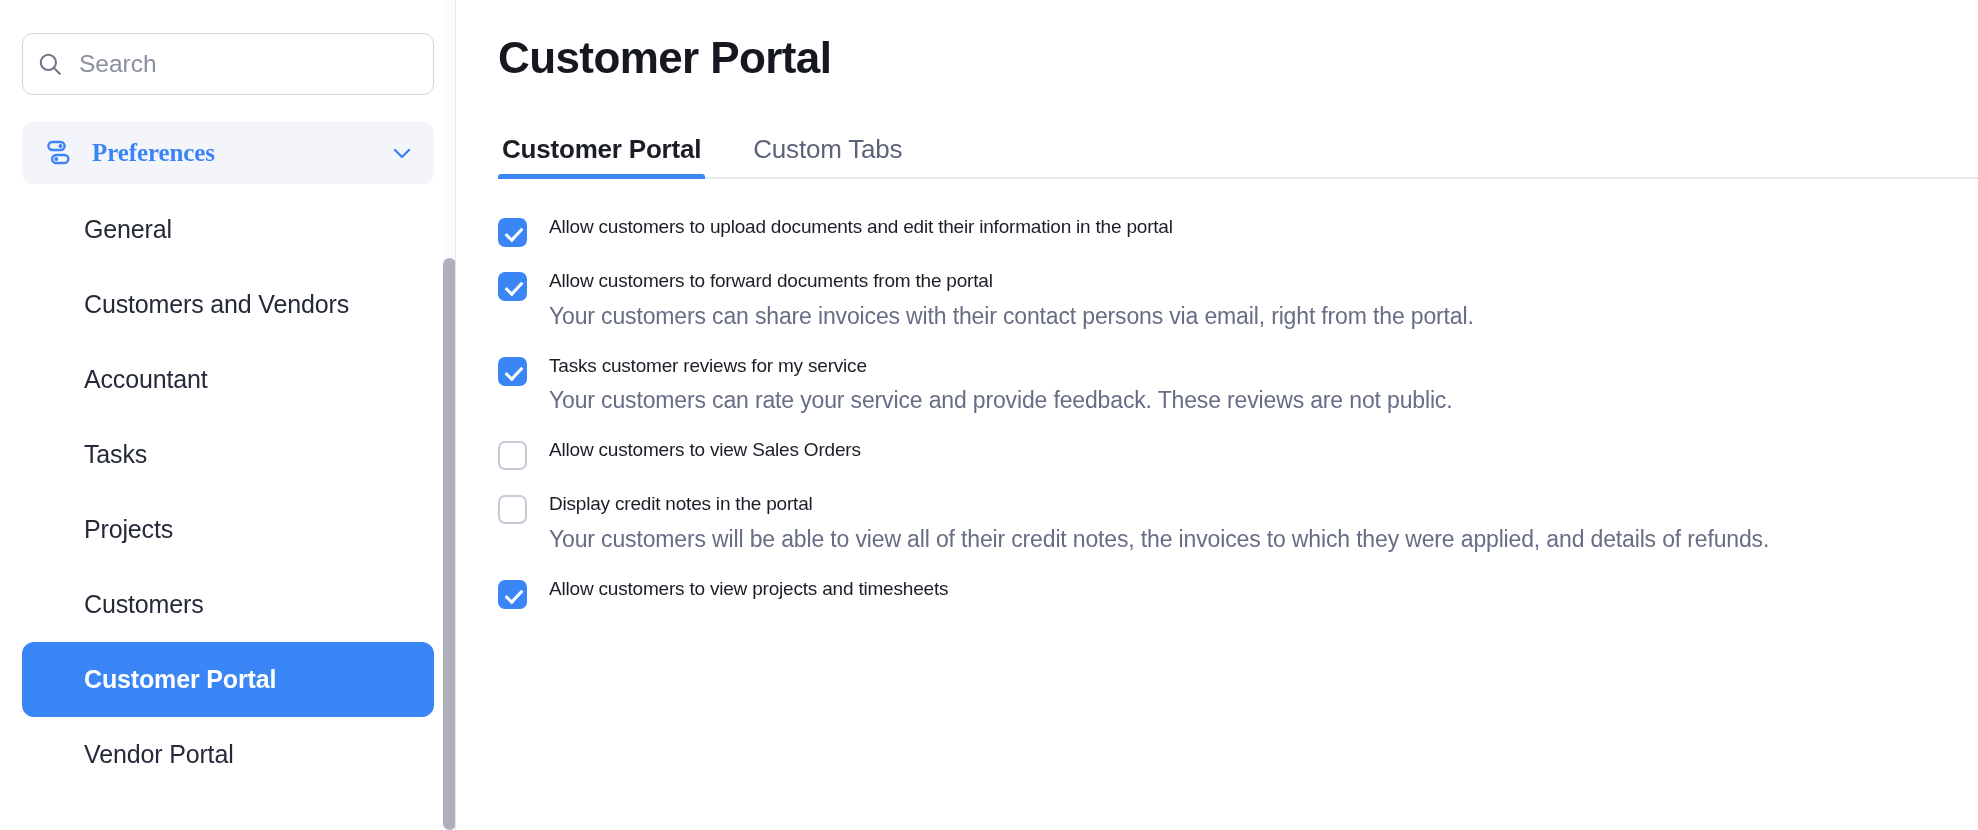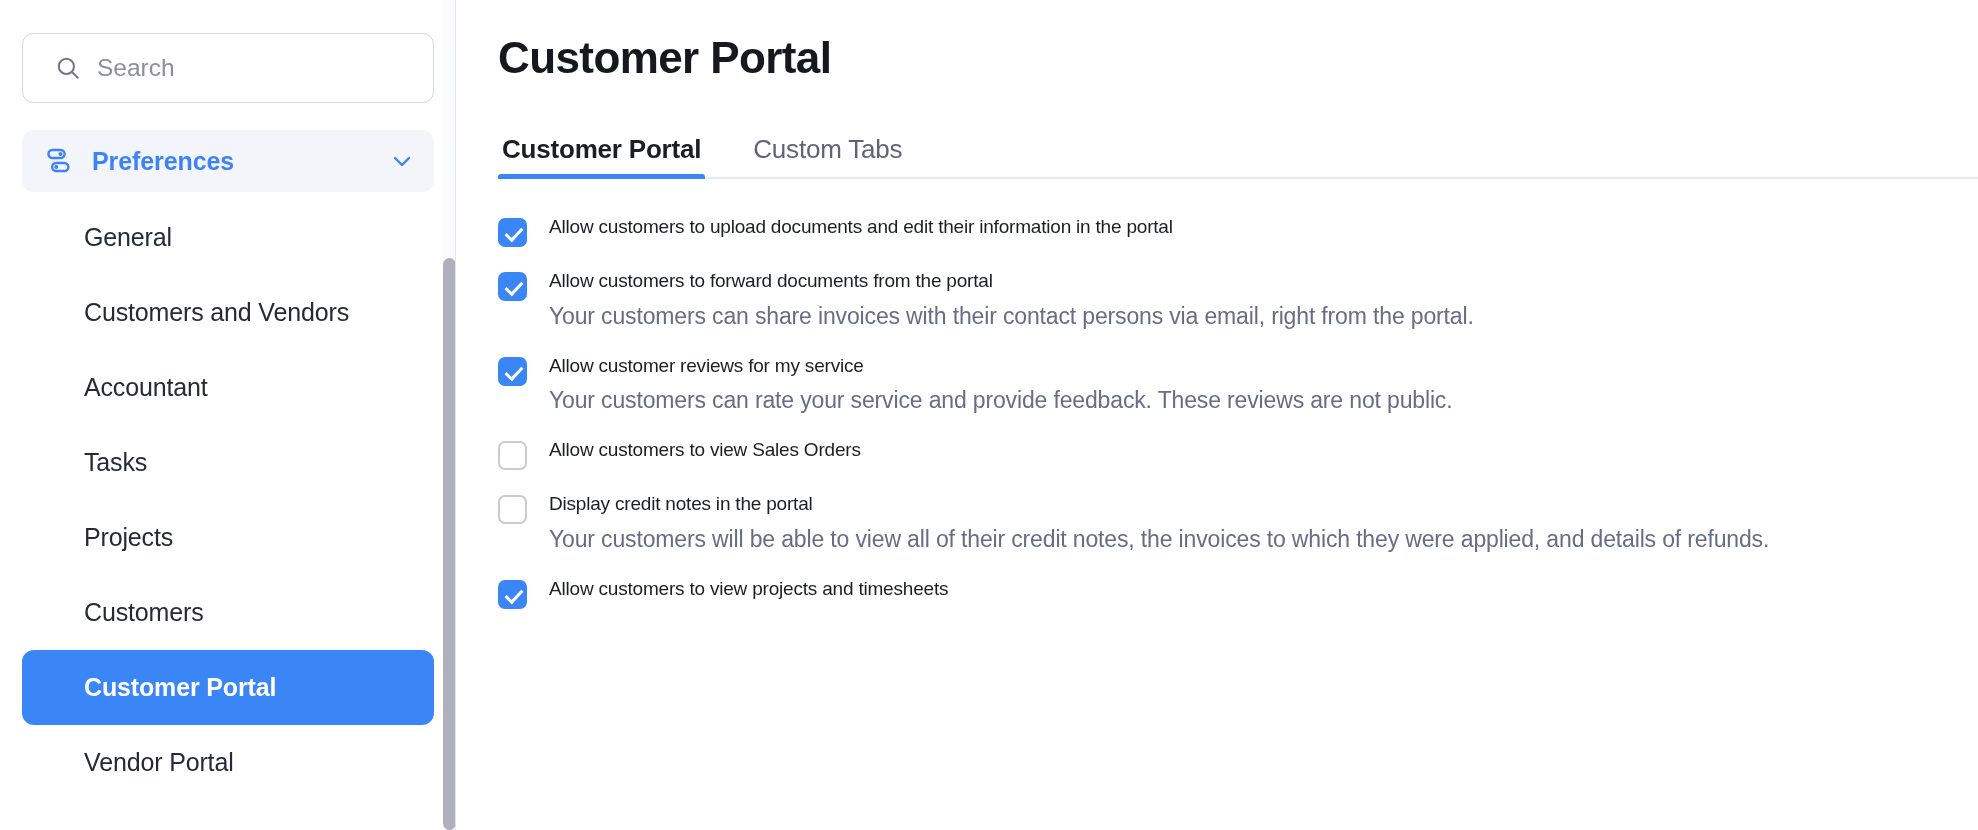--- a/index.html
+++ b/index.html
@@ -31,12 +31,12 @@
     margin: 33px 22px 0 22px;
   }
   .search-box {
-    height: 70px;
+    height: 62px;
     border: 1.6px solid #d4d6e0;
     border-radius: 11px;
     display: flex;
     align-items: center;
-    padding: 0 32px;
+    padding: 0 14px;
     background: #ffffff;
   }
   .search-icon {

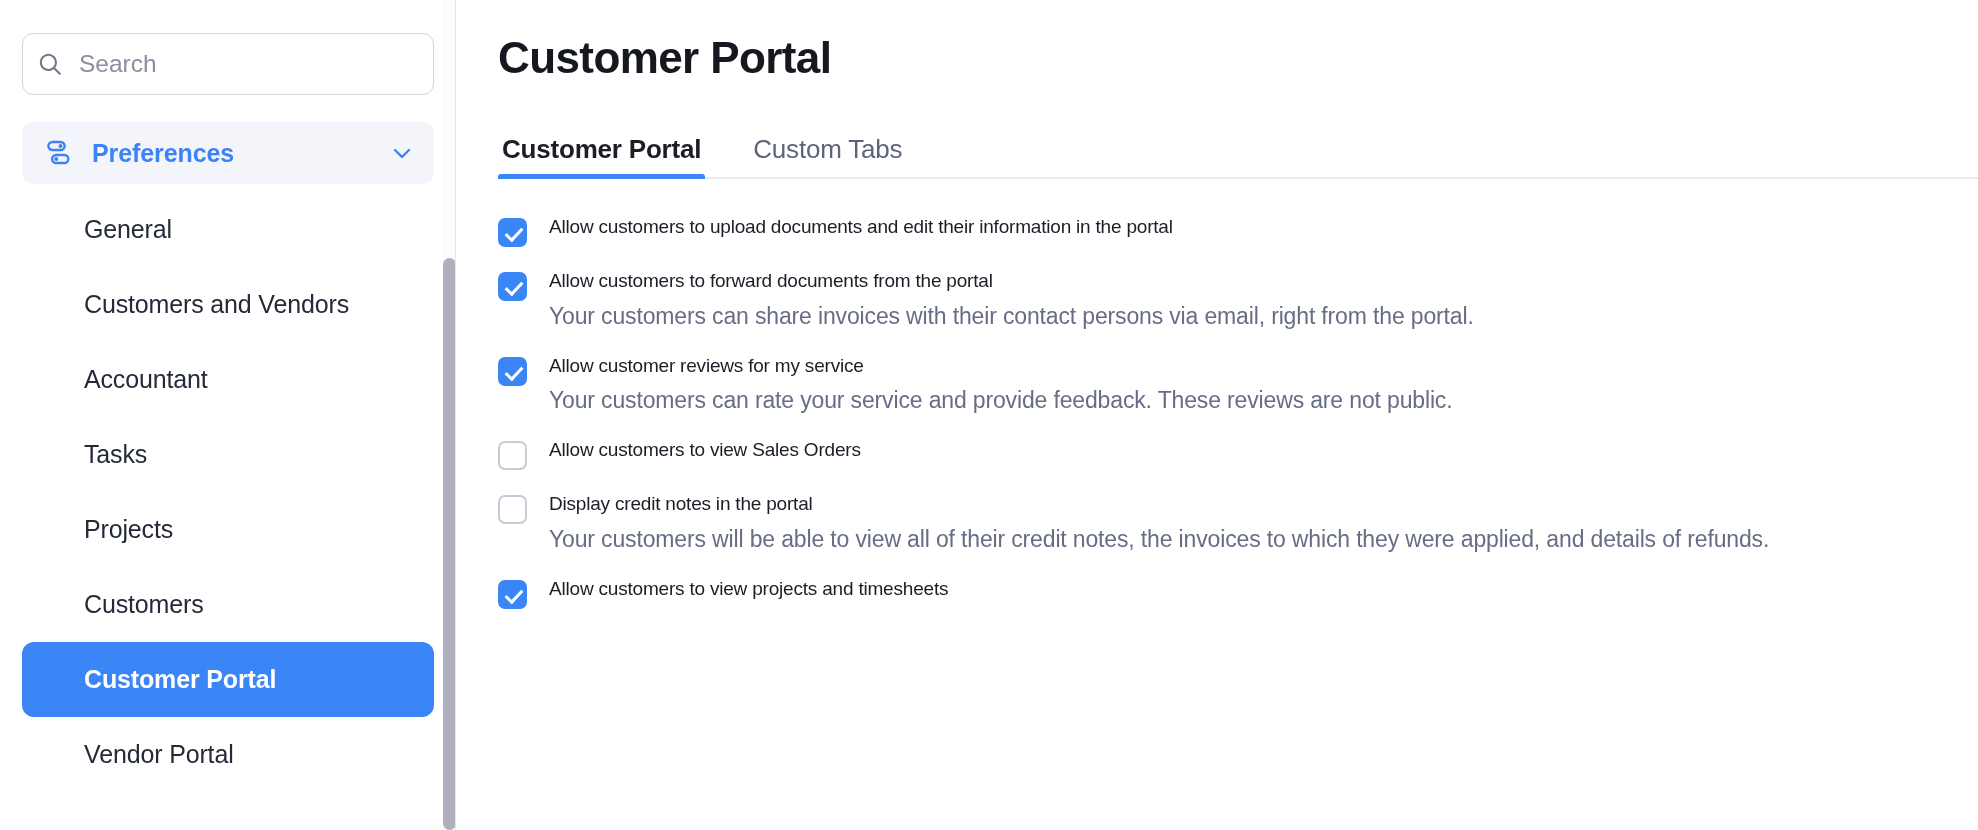--- a/index.html
+++ b/index.html
@@ -67,6 +67,7 @@
     align-items: center;
     padding: 0 20px 0 22px;
     cursor: pointer;
+    font-family: Liberation Serif, serif;
   }
   .pref-icon {
     width: 30px; height: 30px;

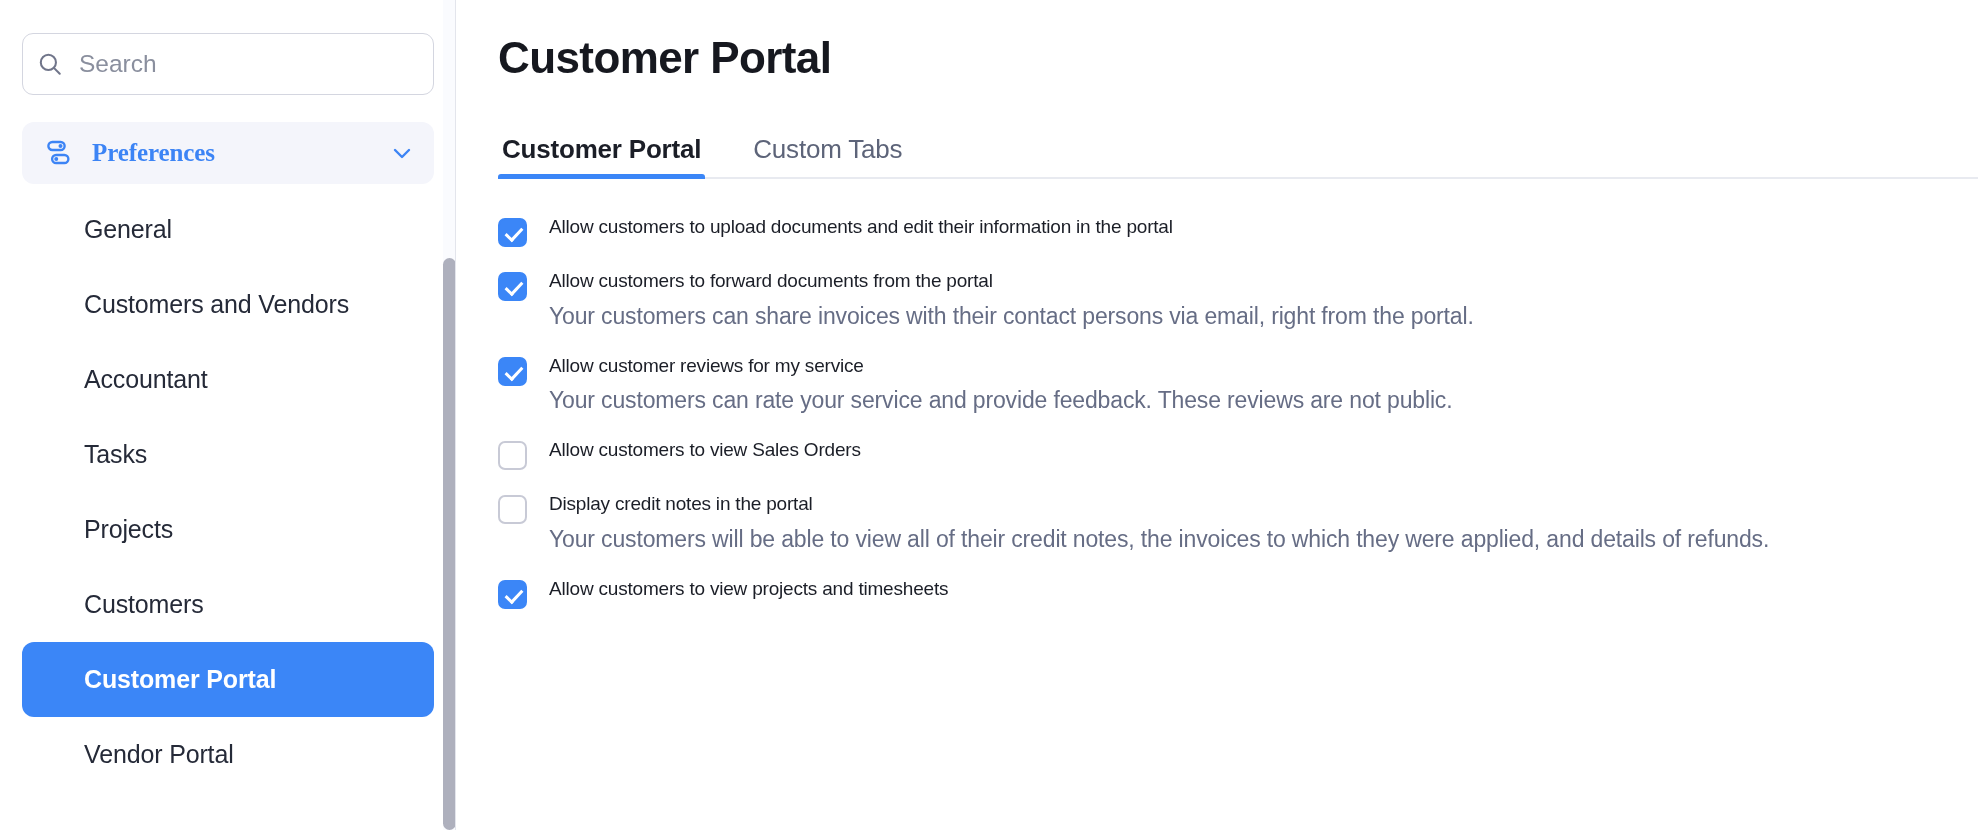--- a/index.html
+++ b/index.html
@@ -321,7 +321,7 @@
       <div class="option-row">
         <div class="cb checked"></div>
         <div class="opt-texts">
-          <div class="opt-label">Allow customer reviews for my service</div>
+          <div class="opt-label">Tasks customer reviews for my service</div>
           <div class="opt-desc">Your customers can rate your service and provide feedback. These reviews are not public.</div>
         </div>
       </div>

